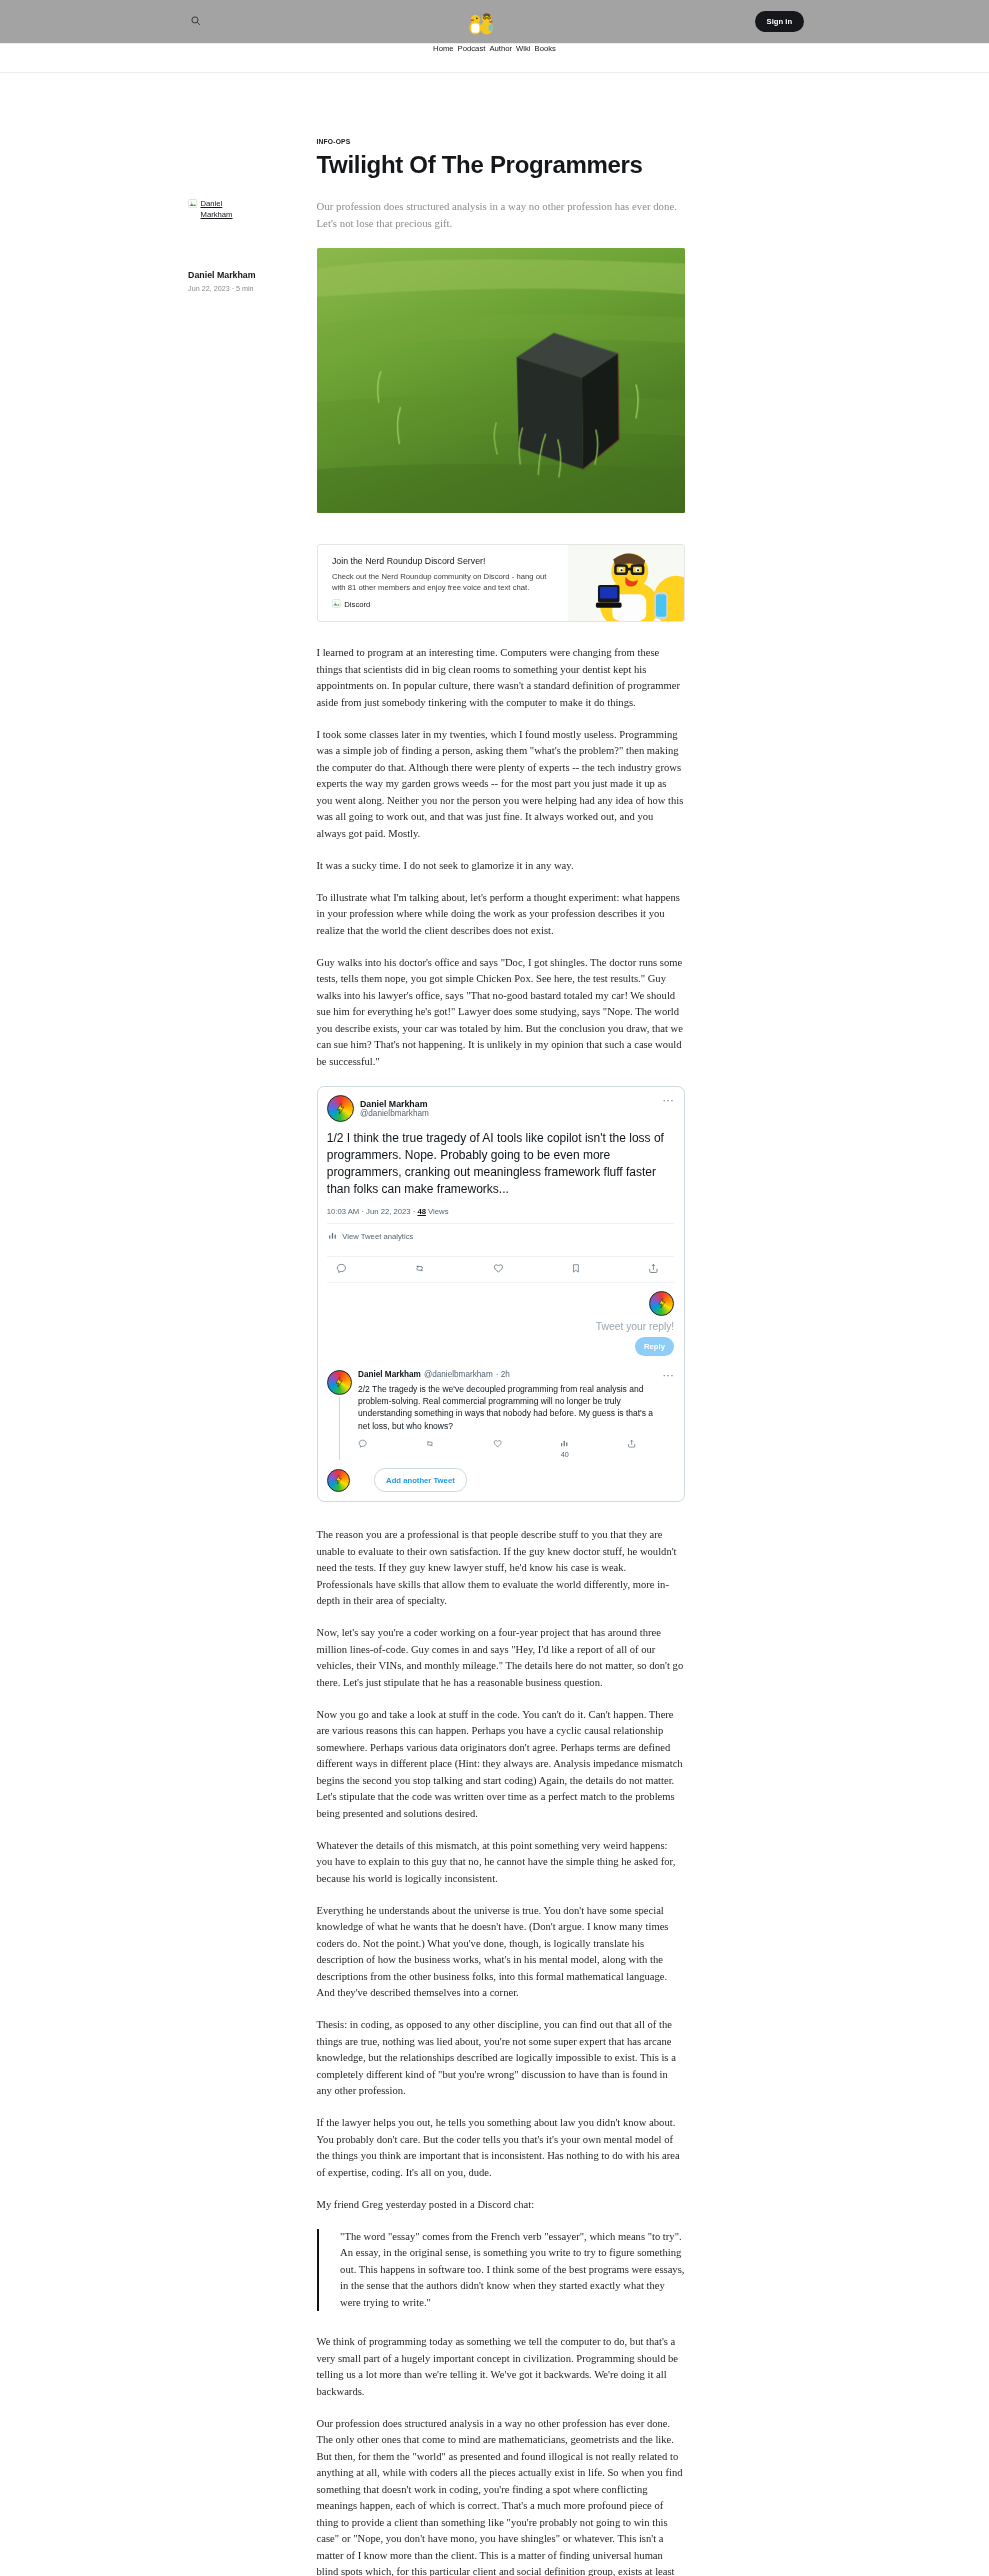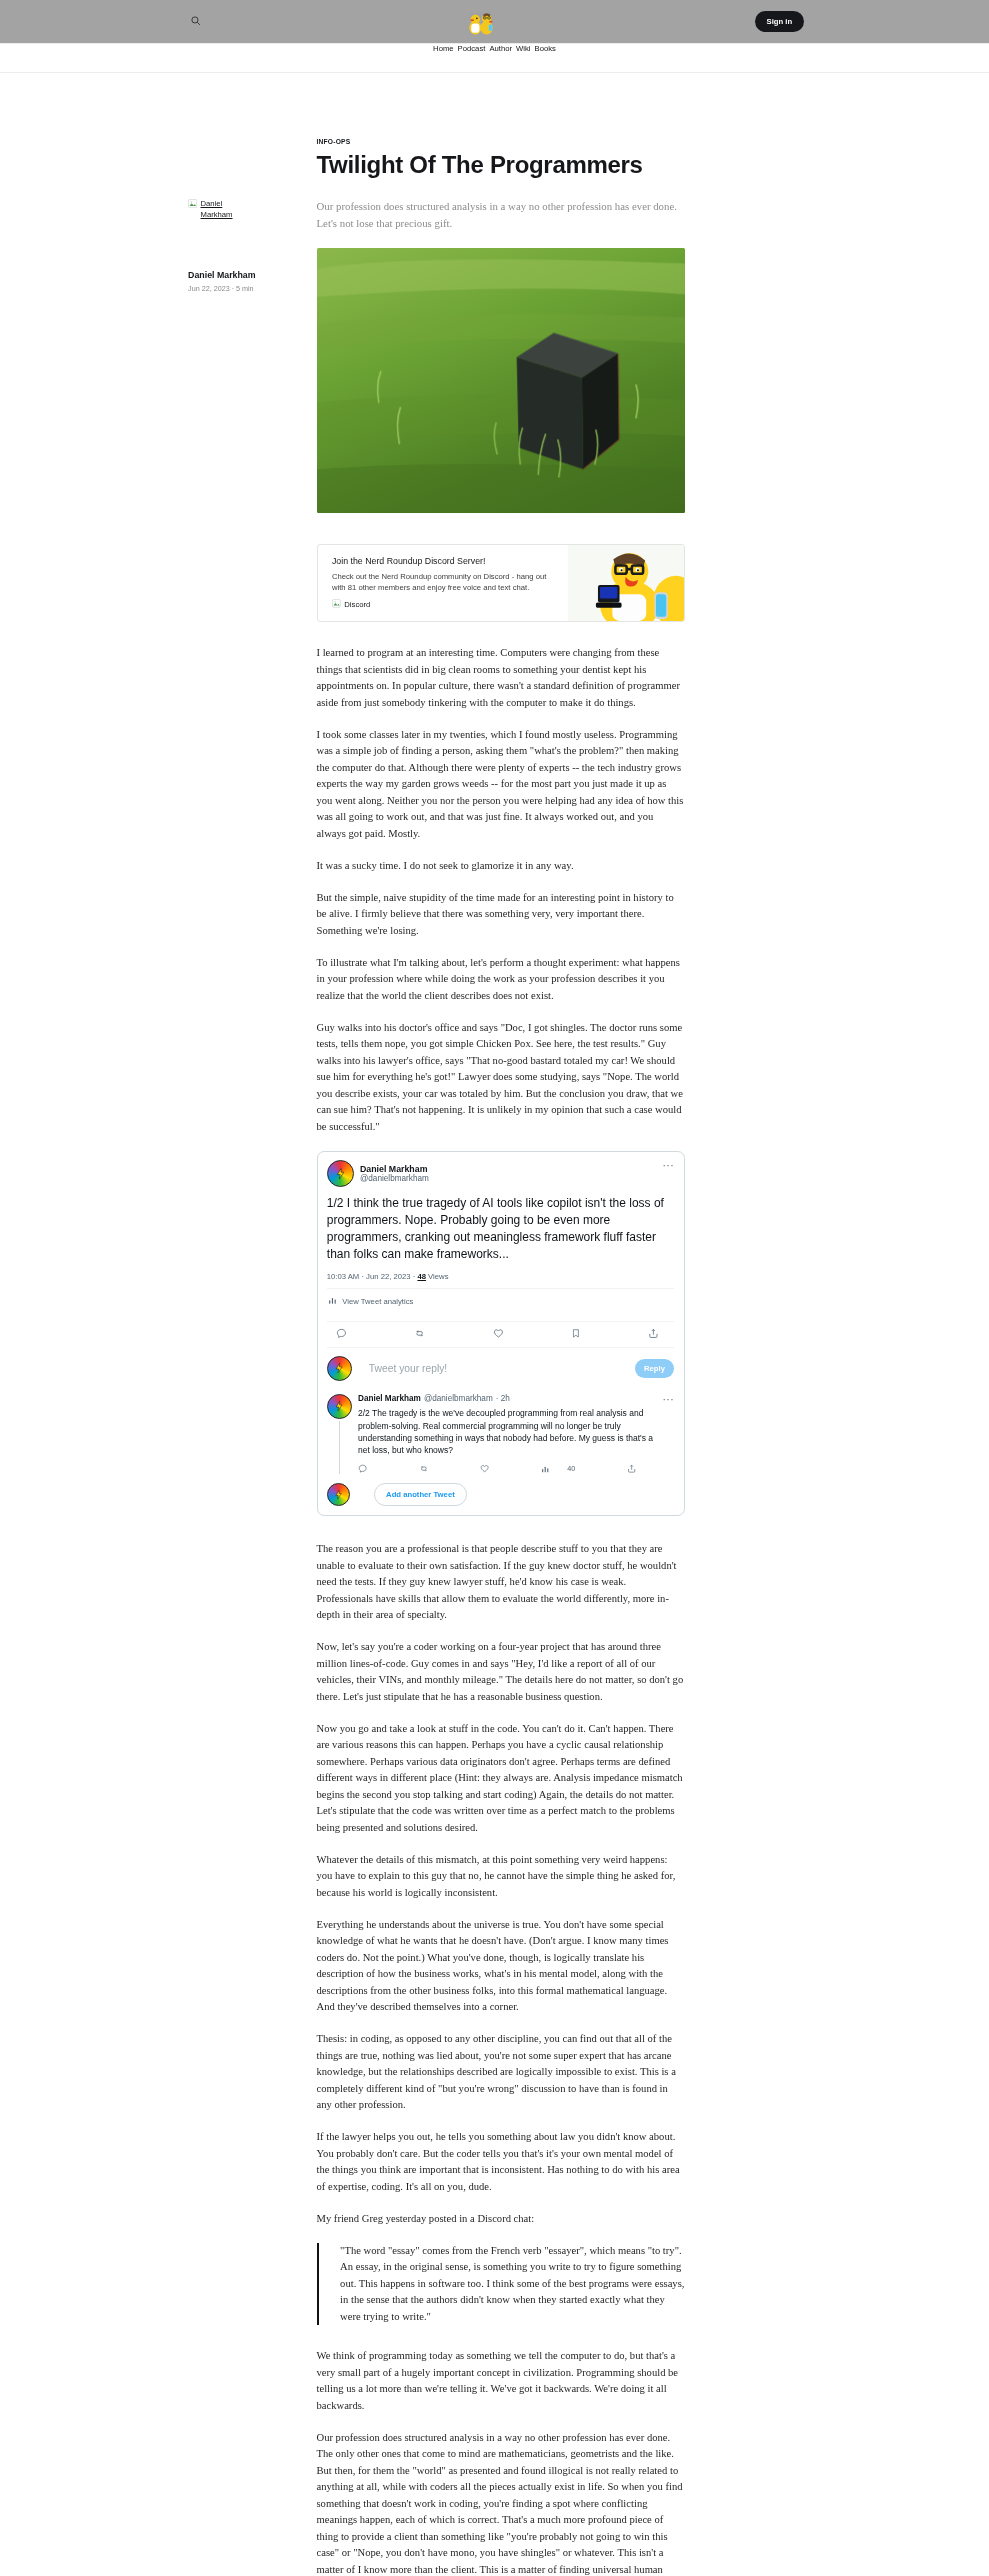--- a/index.html
+++ b/index.html
@@ -211,7 +211,6 @@
         <p>I learned to program at an interesting time. Computers were changing from these things that scientists did in big clean rooms to something your dentist kept his appointments on. In popular culture, there wasn't a standard definition of programmer aside from just somebody tinkering with the computer to make it do things.</p>
         <p>I took some classes later in my twenties, which I found mostly useless. Programming was a simple job of finding a person, asking them "what's the problem?" then making the computer do that. Although there were plenty of experts -- the tech industry grows experts the way my garden grows weeds -- for the most part you just made it up as you went along. Neither you nor the person you were helping had any idea of how this was all going to work out, and that was just fine. It always worked out, and you always got paid. Mostly.</p>
         <p>It was a sucky time. I do not seek to glamorize it in any way.</p>
-        <p>But the simple, naive stupidity of the time made for an interesting point in history to be alive. I firmly believe that there was something very, very important there. Something we're losing.</p>
         <p>To illustrate what I'm talking about, let's perform a thought experiment: what happens in your profession where while doing the work as your profession describes it you realize that the world the client describes does not exist.</p>
         <p>Guy walks into his doctor's office and says "Doc, I got shingles. The doctor runs some tests, tells them nope, you got simple Chicken Pox. See here, the test results." Guy walks into his lawyer's office, says "That no-good bastard totaled my car! We should sue him for everything he's got!" Lawyer does some studying, says "Nope. The world you describe exists, your car was totaled by him. But the conclusion you draw, that we can sue him? That's not happening. It is unlikely in my opinion that such a case would be successful."</p>
       </div>

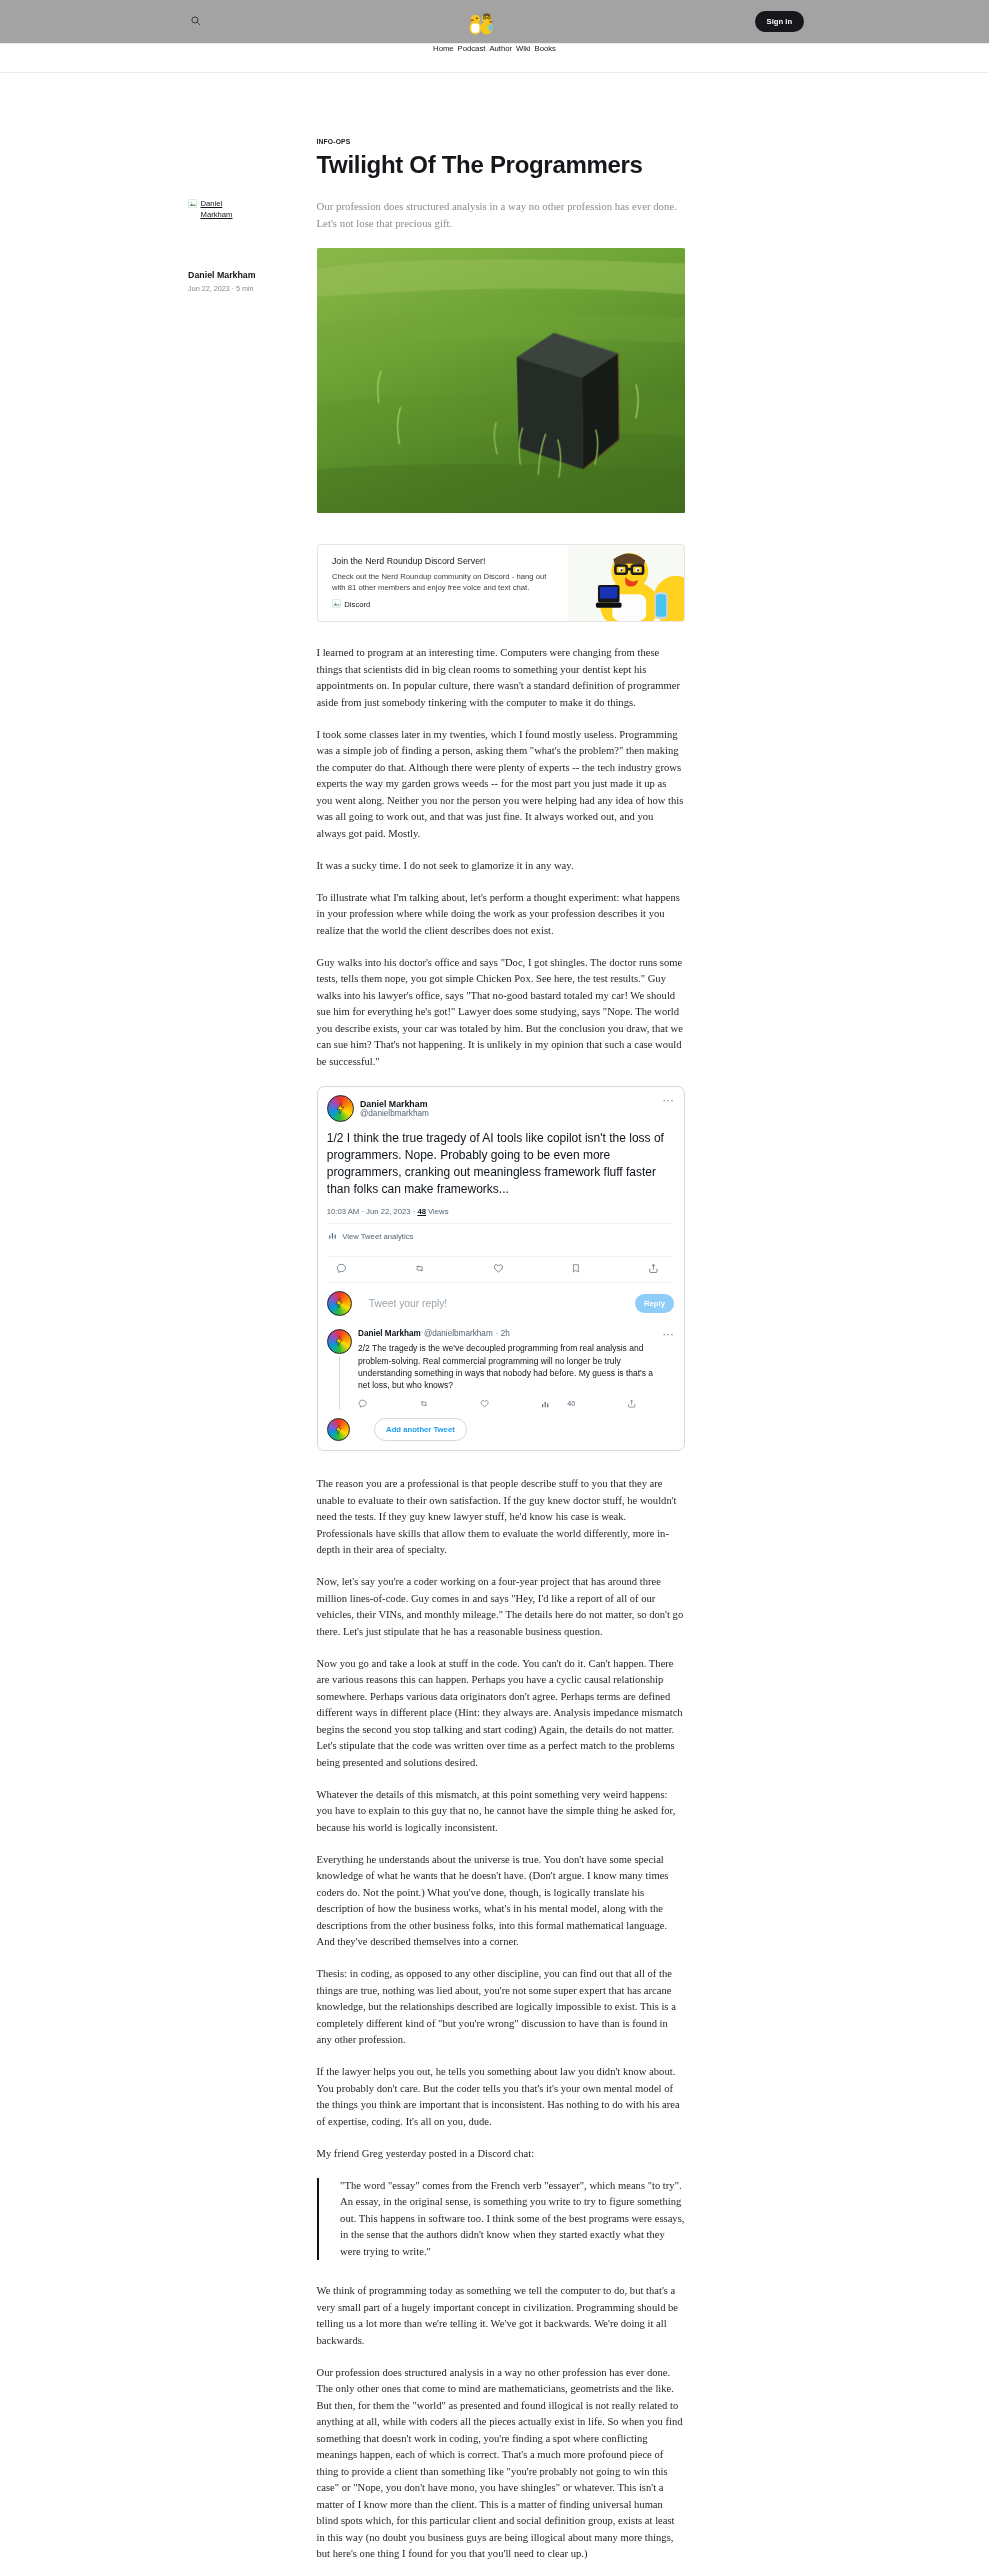--- a/index.html
+++ b/index.html
@@ -58,7 +58,7 @@
   .tw-analytics { display:flex; align-items:center; gap:5.2px; padding:6.7px 1px; font-size:7.7px; color:#536471; cursor:pointer; }
   .tw-actions { display:flex; justify-content:space-between; padding:6.2px 15.5px 2.1px 9.3px; }
   .tw-actions .ic, .tw-actions2 .ic { cursor:pointer; display:flex; align-items:flex-end; gap:18px; color:#536471; font-size:7.2px; }
-  .reply-row { border-top:0.5px solid #eff3f4; margin-top:5.2px; padding-top:8.2px; display:flex; align-items:center; gap:17px; }
+  .reply-row { border-top:0.5px solid #eff3f4; margin-top:5.2px; padding-top:8.2px; display:flex; align-items:flex-end; gap:5px;flex-direction:column; }
   .reply-ph { color:#9aa5ad; font-size:10.3px; }
   .reply-btn { margin-left:auto; background:#8ecdf8; border:none; color:#fff; font-weight:700; font-size:7.7px; border-radius:10.3px; padding:5.2px 9.3px; cursor:pointer; }
   .reply-tweet { display:flex; gap:6.2px; margin-top:13.4px; }

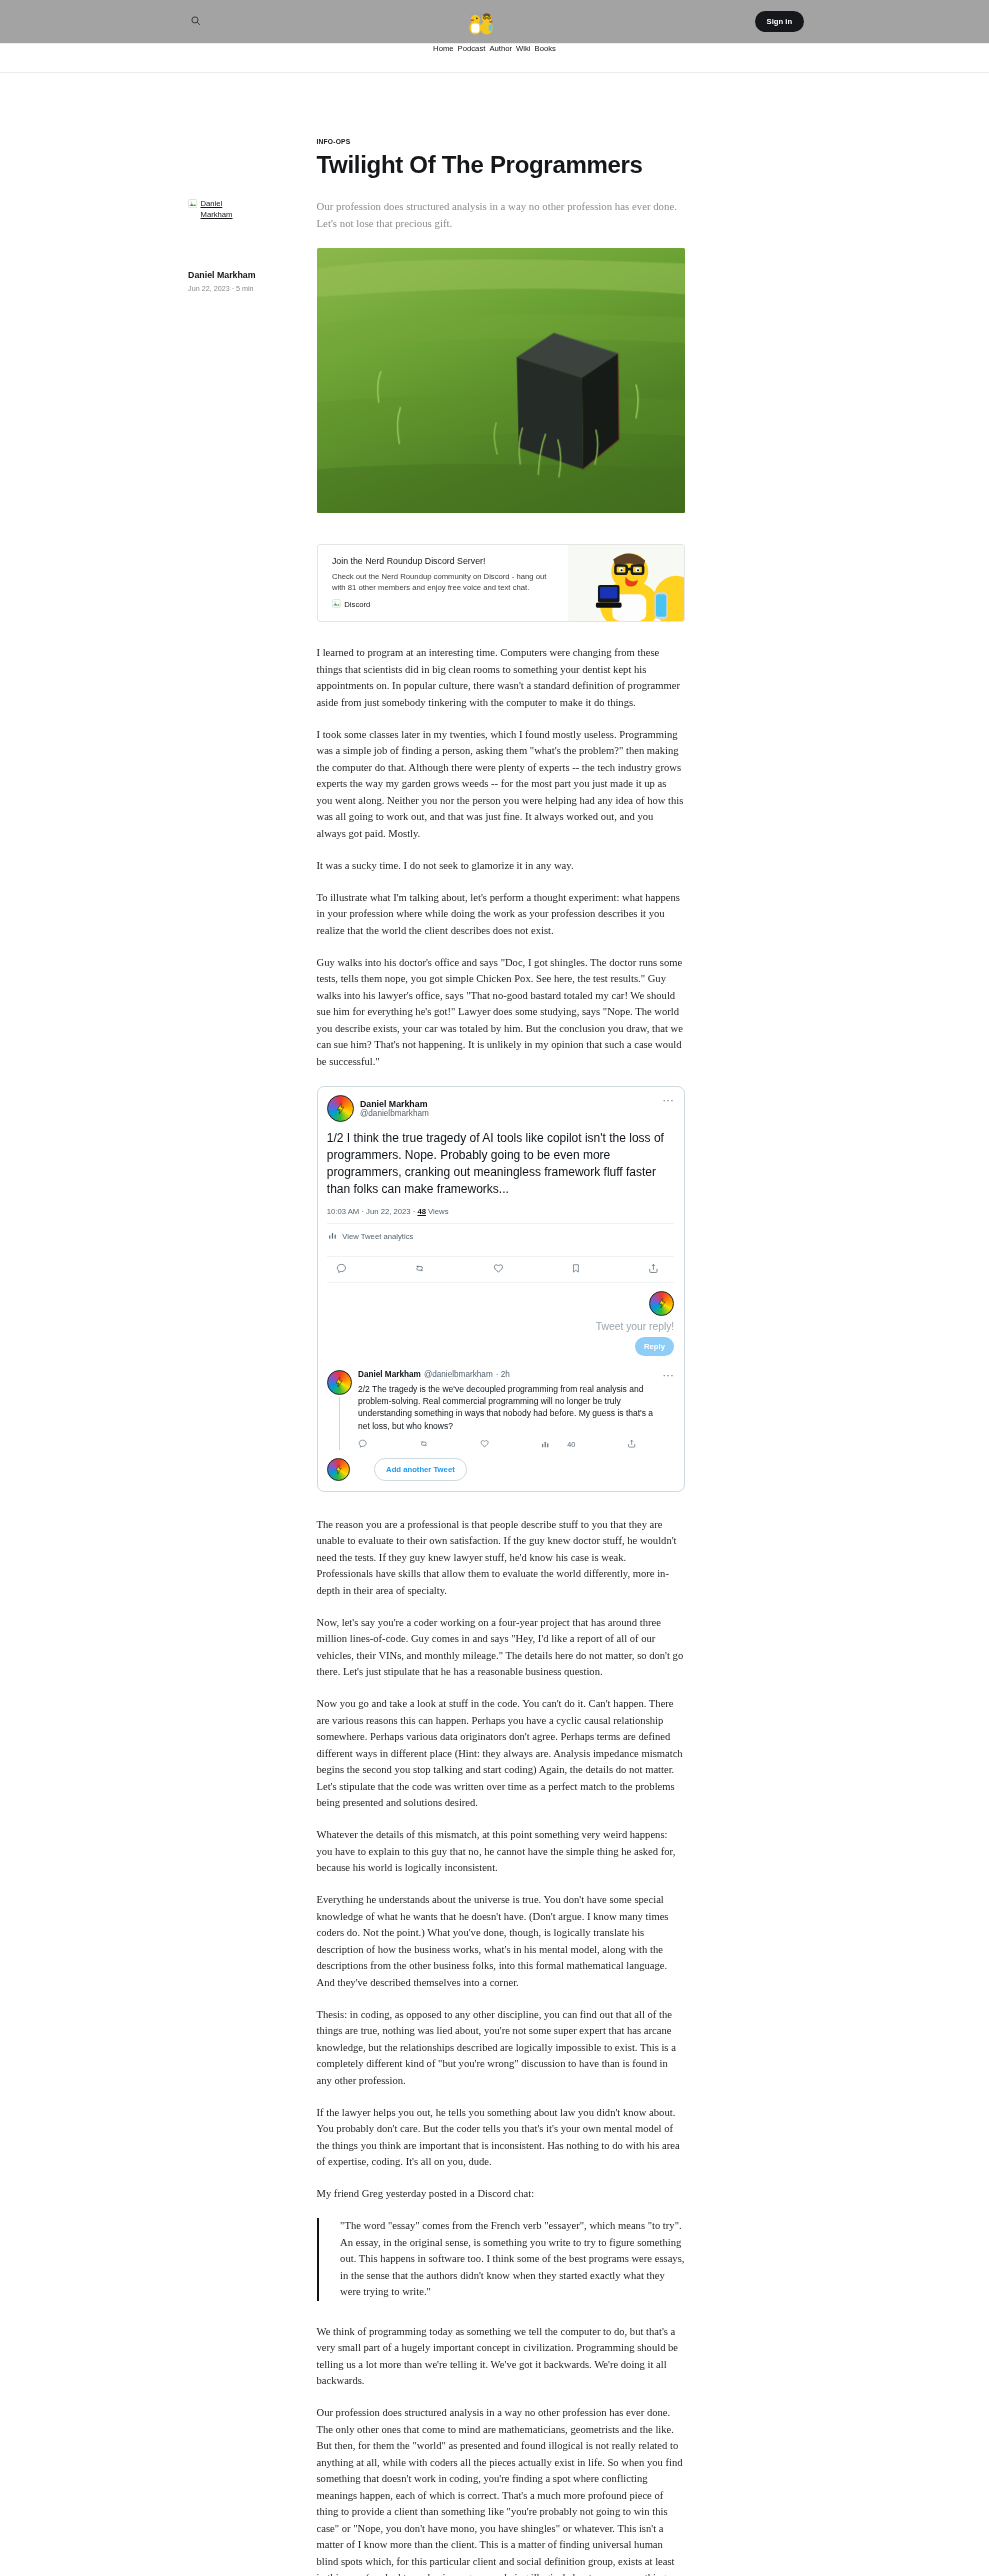--- a/index.html
+++ b/index.html
@@ -57,7 +57,7 @@
   .tw-div { border-top:0.5px solid #eff3f4; margin-top:7.2px; }
   .tw-analytics { display:flex; align-items:center; gap:5.2px; padding:6.7px 1px; font-size:7.7px; color:#536471; cursor:pointer; }
   .tw-actions { display:flex; justify-content:space-between; padding:6.2px 15.5px 2.1px 9.3px; }
-  .tw-actions .ic, .tw-actions2 .ic { cursor:pointer; display:flex; align-items:flex-end; gap:18px; color:#536471; font-size:7.2px; }
+  .tw-actions .ic, .tw-actions2 .ic { cursor:pointer; display:flex; align-items:flex-end; gap:2px; color:#536471; font-size:7.2px;flex-direction:column; }
   .reply-row { border-top:0.5px solid #eff3f4; margin-top:5.2px; padding-top:8.2px; display:flex; align-items:flex-end; gap:5px;flex-direction:column; }
   .reply-ph { color:#9aa5ad; font-size:10.3px; }
   .reply-btn { margin-left:auto; background:#8ecdf8; border:none; color:#fff; font-weight:700; font-size:7.7px; border-radius:10.3px; padding:5.2px 9.3px; cursor:pointer; }

